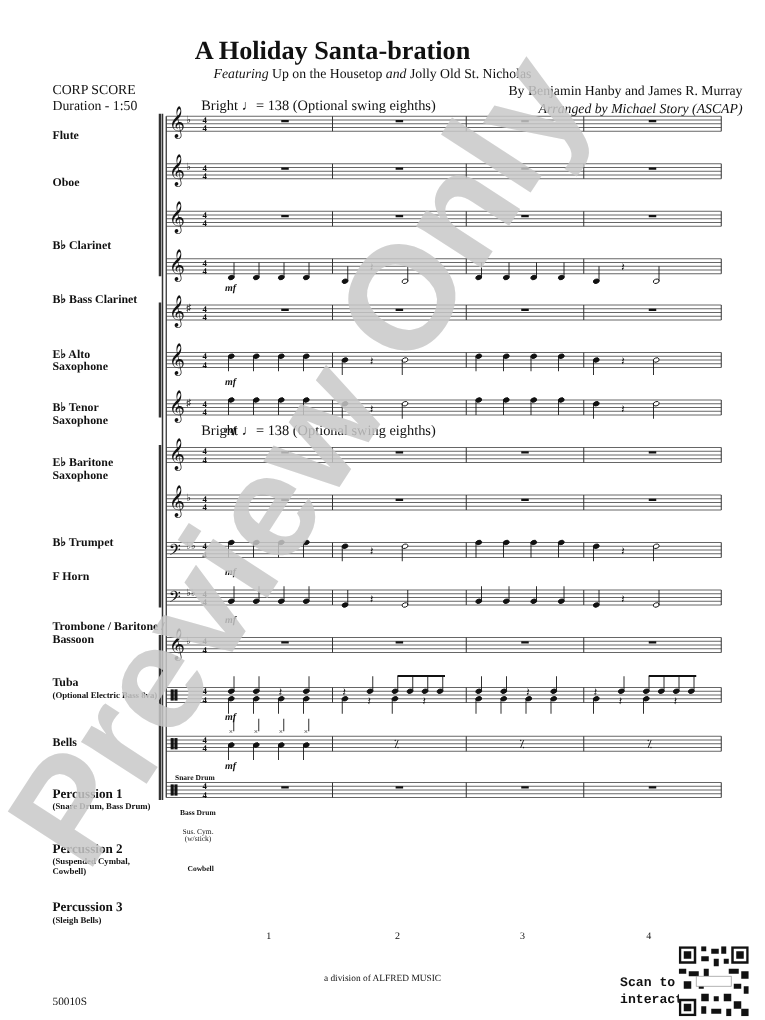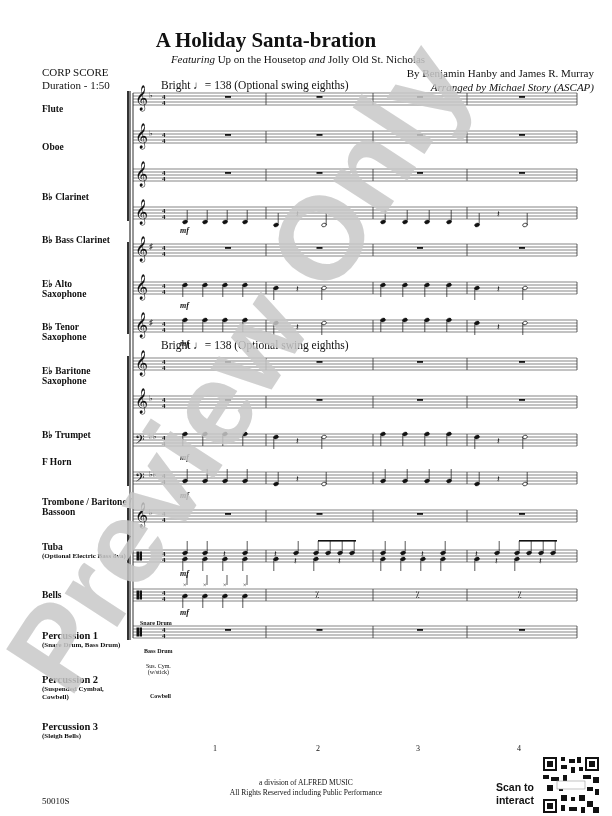--- a/index.html
+++ b/index.html
@@ -569,7 +569,6 @@
 
 <div class="abs footer-copy">
   <div>a division of ALFRED MUSIC</div>
-  <div>All Rights Reserved including Public Performance</div>
 </div>
 <div class="abs catalog">50010S</div>
 <div class="abs scan">

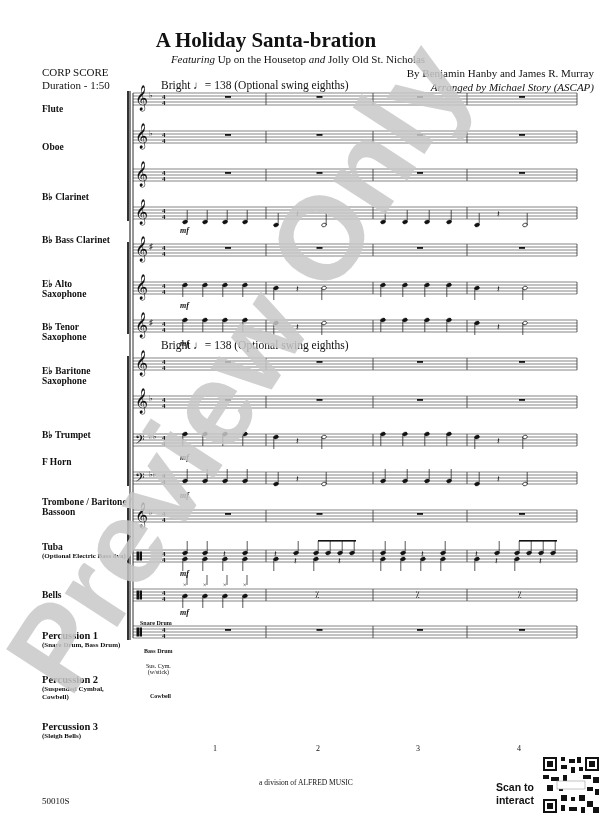--- a/index.html
+++ b/index.html
@@ -17,7 +17,7 @@
   .mnum { font-size:8px; }
   .footer-copy { left:0; width:612px; top:778px; text-align:center; font-size:7.5px; line-height:10px; }
   .catalog { left:42px; top:796px; font-size:9px; }
-  .scan { left:496px; top:781px; font-family:Liberation Sans, sans-serif; font-size:10.5px; font-weight:bold; line-height:13px; }
+  .scan { left:496px; top:781px; font-family:Liberation Mono, monospace; font-size:10.5px; font-weight:bold; line-height:13px; }
   .qr { left:543px; top:757px; width:56px; height:56px; }
   svg.score { position:absolute; left:0; top:0; }
   .watermark { position:absolute; left:0; top:0; pointer-events:none; }

